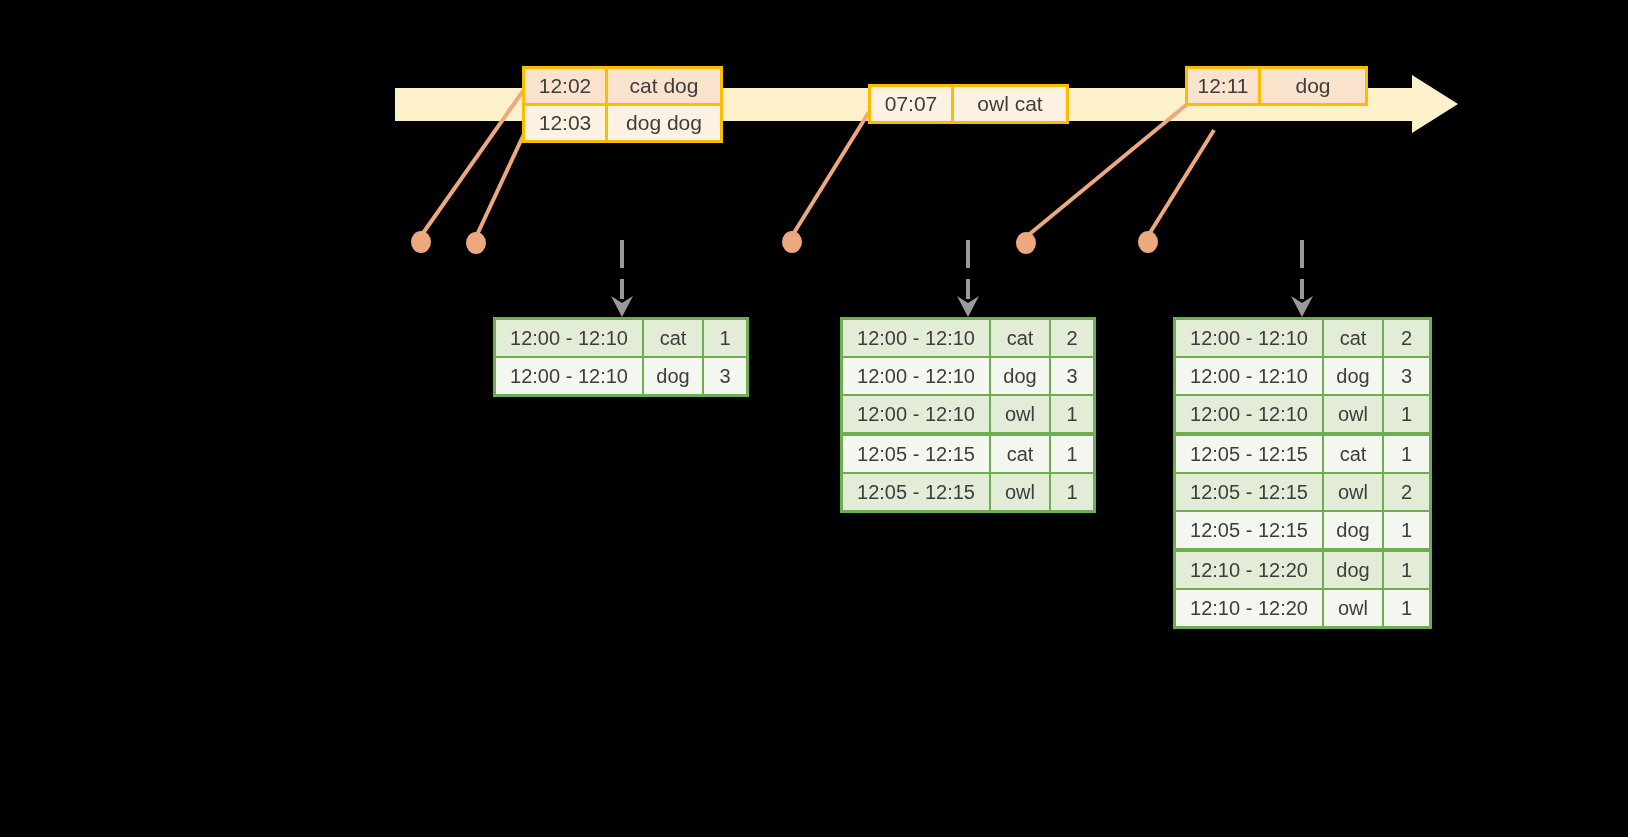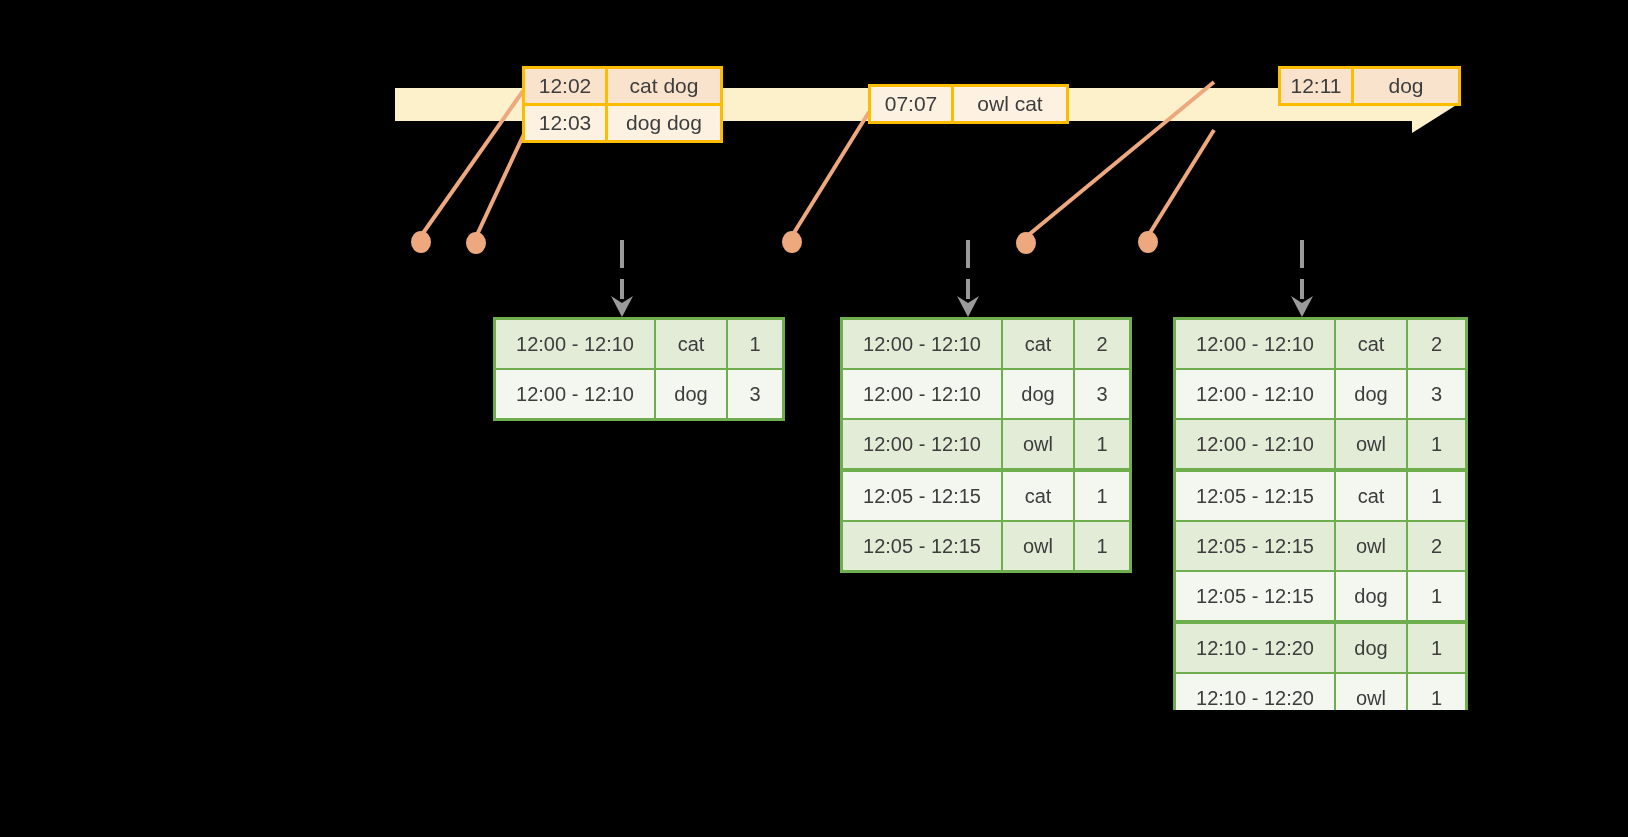--- a/index.html
+++ b/index.html
@@ -98,7 +98,7 @@
   </tbody>
     </table>
 
-  <table class="event-box eb-c" style="left:1278px;top:66px;">
+  <table class="event-box eb-c" style="left:1185px;top:66px;">
     <tbody>
         <tr class="row-peach">
       <td class="c-time">12:11</td>

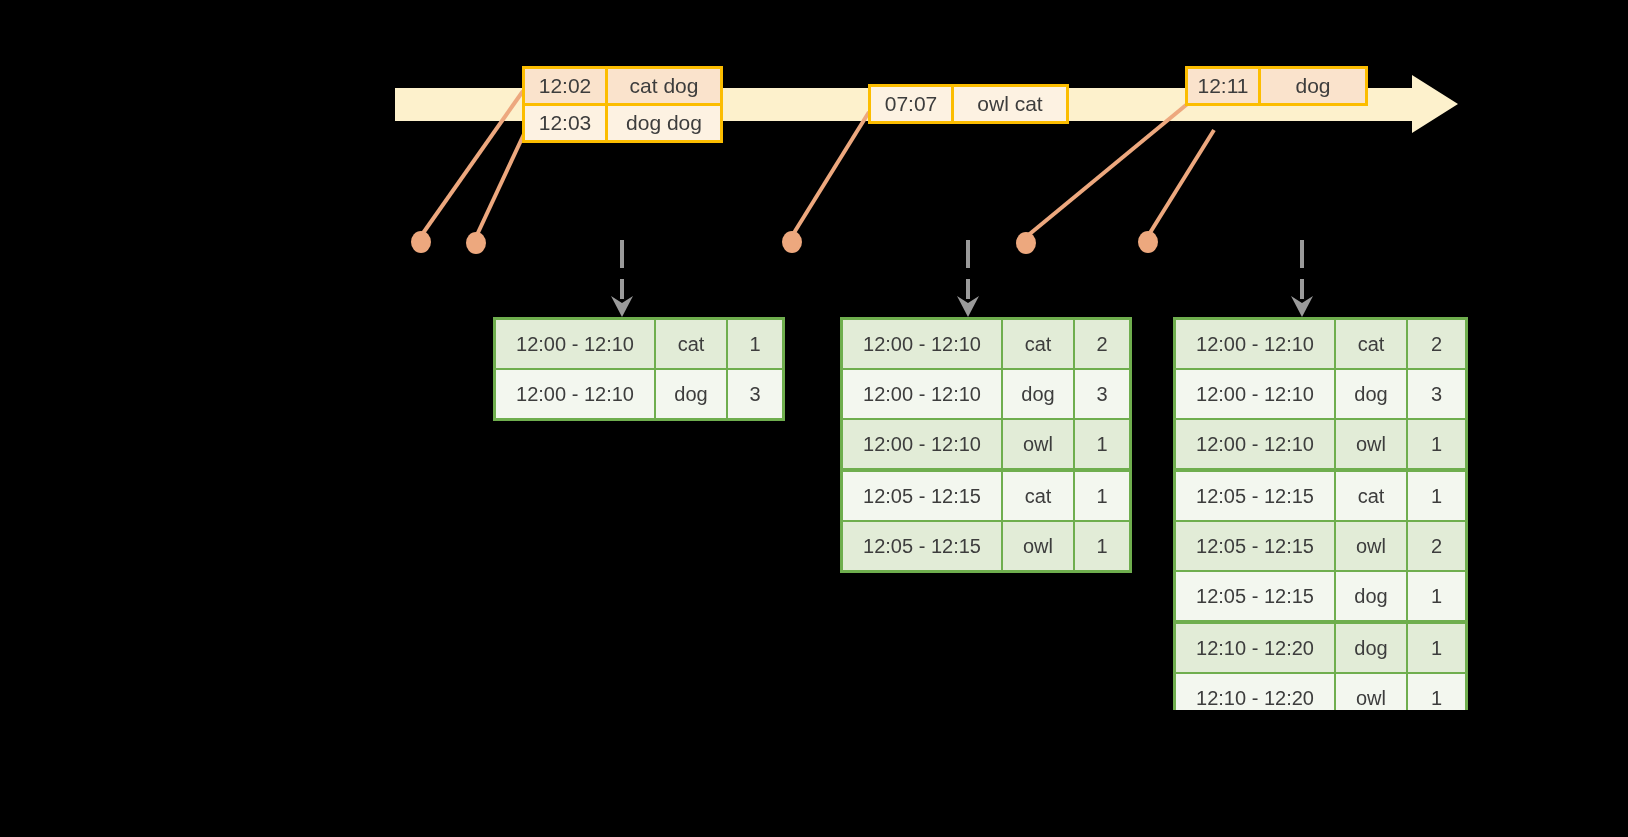--- a/index.html
+++ b/index.html
@@ -29,7 +29,7 @@
     position:absolute;border-collapse:collapse;border:3px solid #6fae4e;
   }
   table.result-table td{
-    border:2px solid #6fae4e;height:36px;padding:6px;text-align:center;
+    border:2px solid #6fae4e;height:36px;padding:0;text-align:center;
     font-size:20px;color:#3d3d3d;line-height:36px;
   }
   table.result-table td.c-win{width:146px;}

